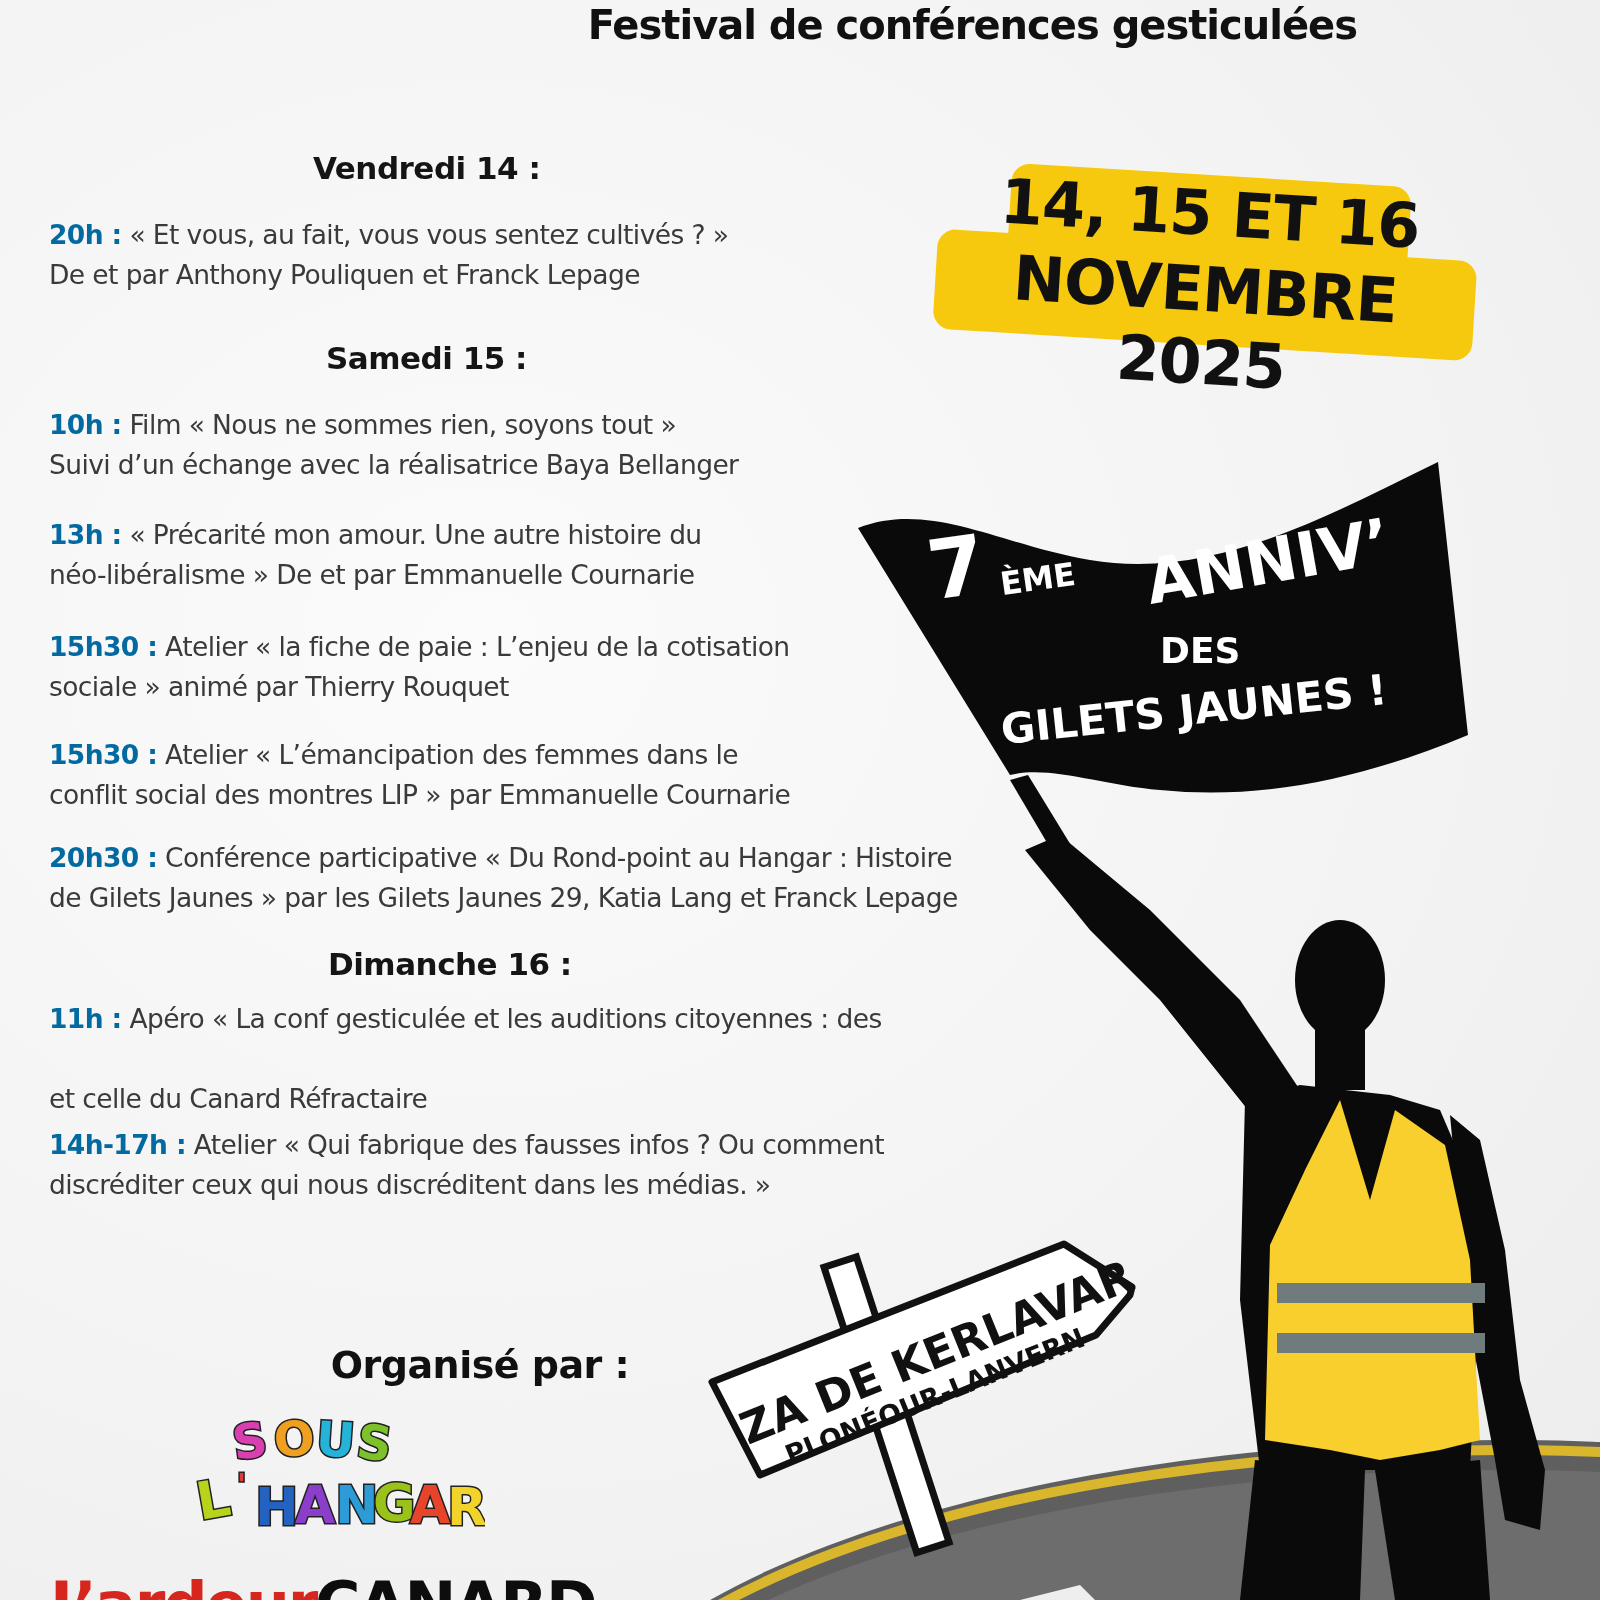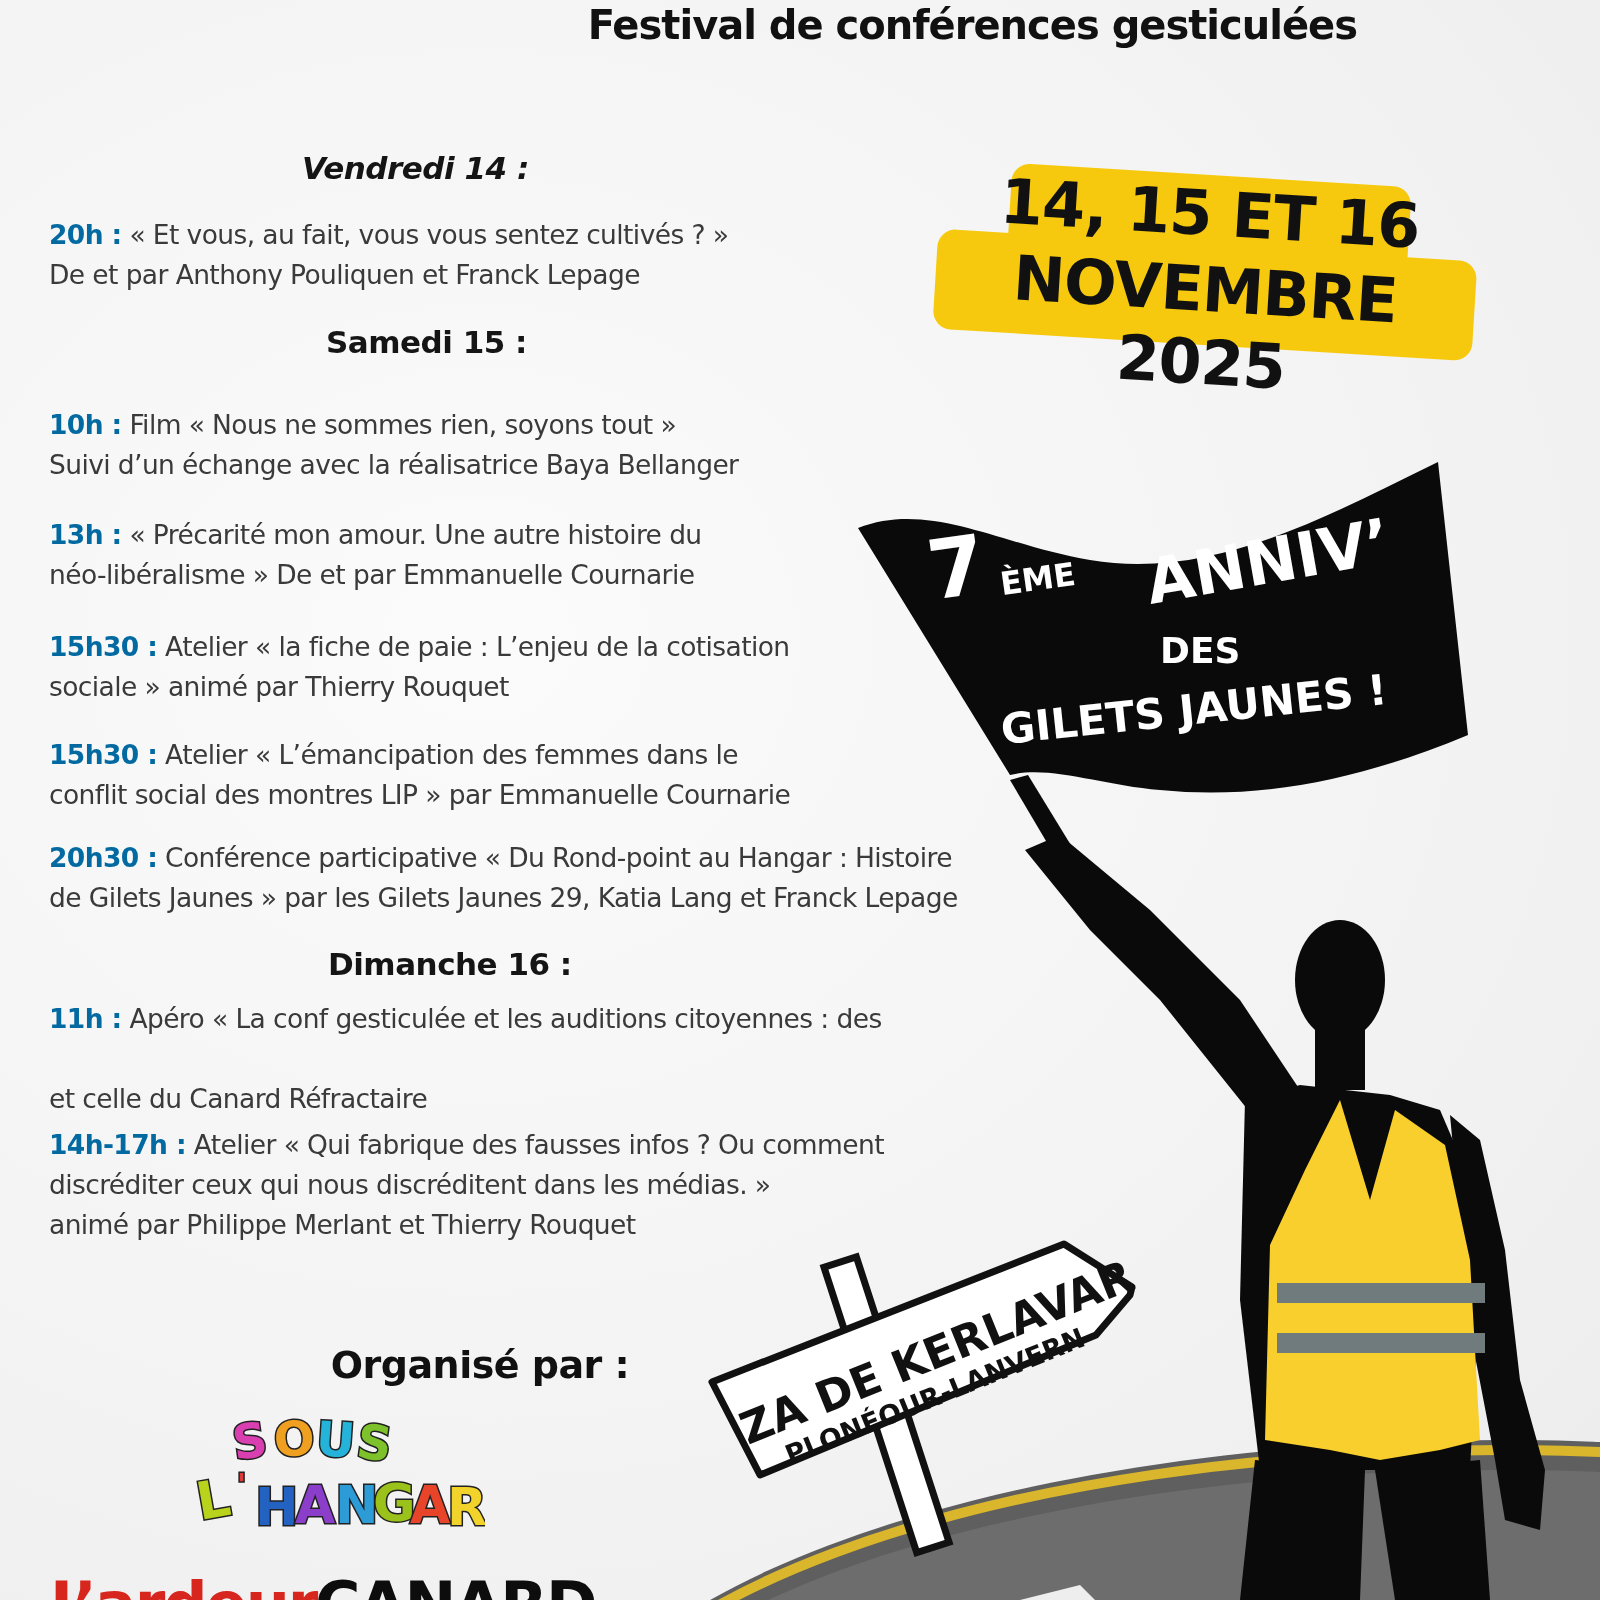--- a/index.html
+++ b/index.html
@@ -66,7 +66,7 @@
 
 <div class="title">Festival de conférences gesticulées</div>
 
-<div class="day" style="left:302px; top:150px;font-style:italic;">Vendredi 14 :</div>
+<div class="day" style="left:313px; top:150px;">Vendredi 14 :</div>
 <div class="event" style="top:215px;">
   <span class="time">20h :</span>
   <span>« Et vous, au fait, vous vous sentez cultivés ? »</span><br>

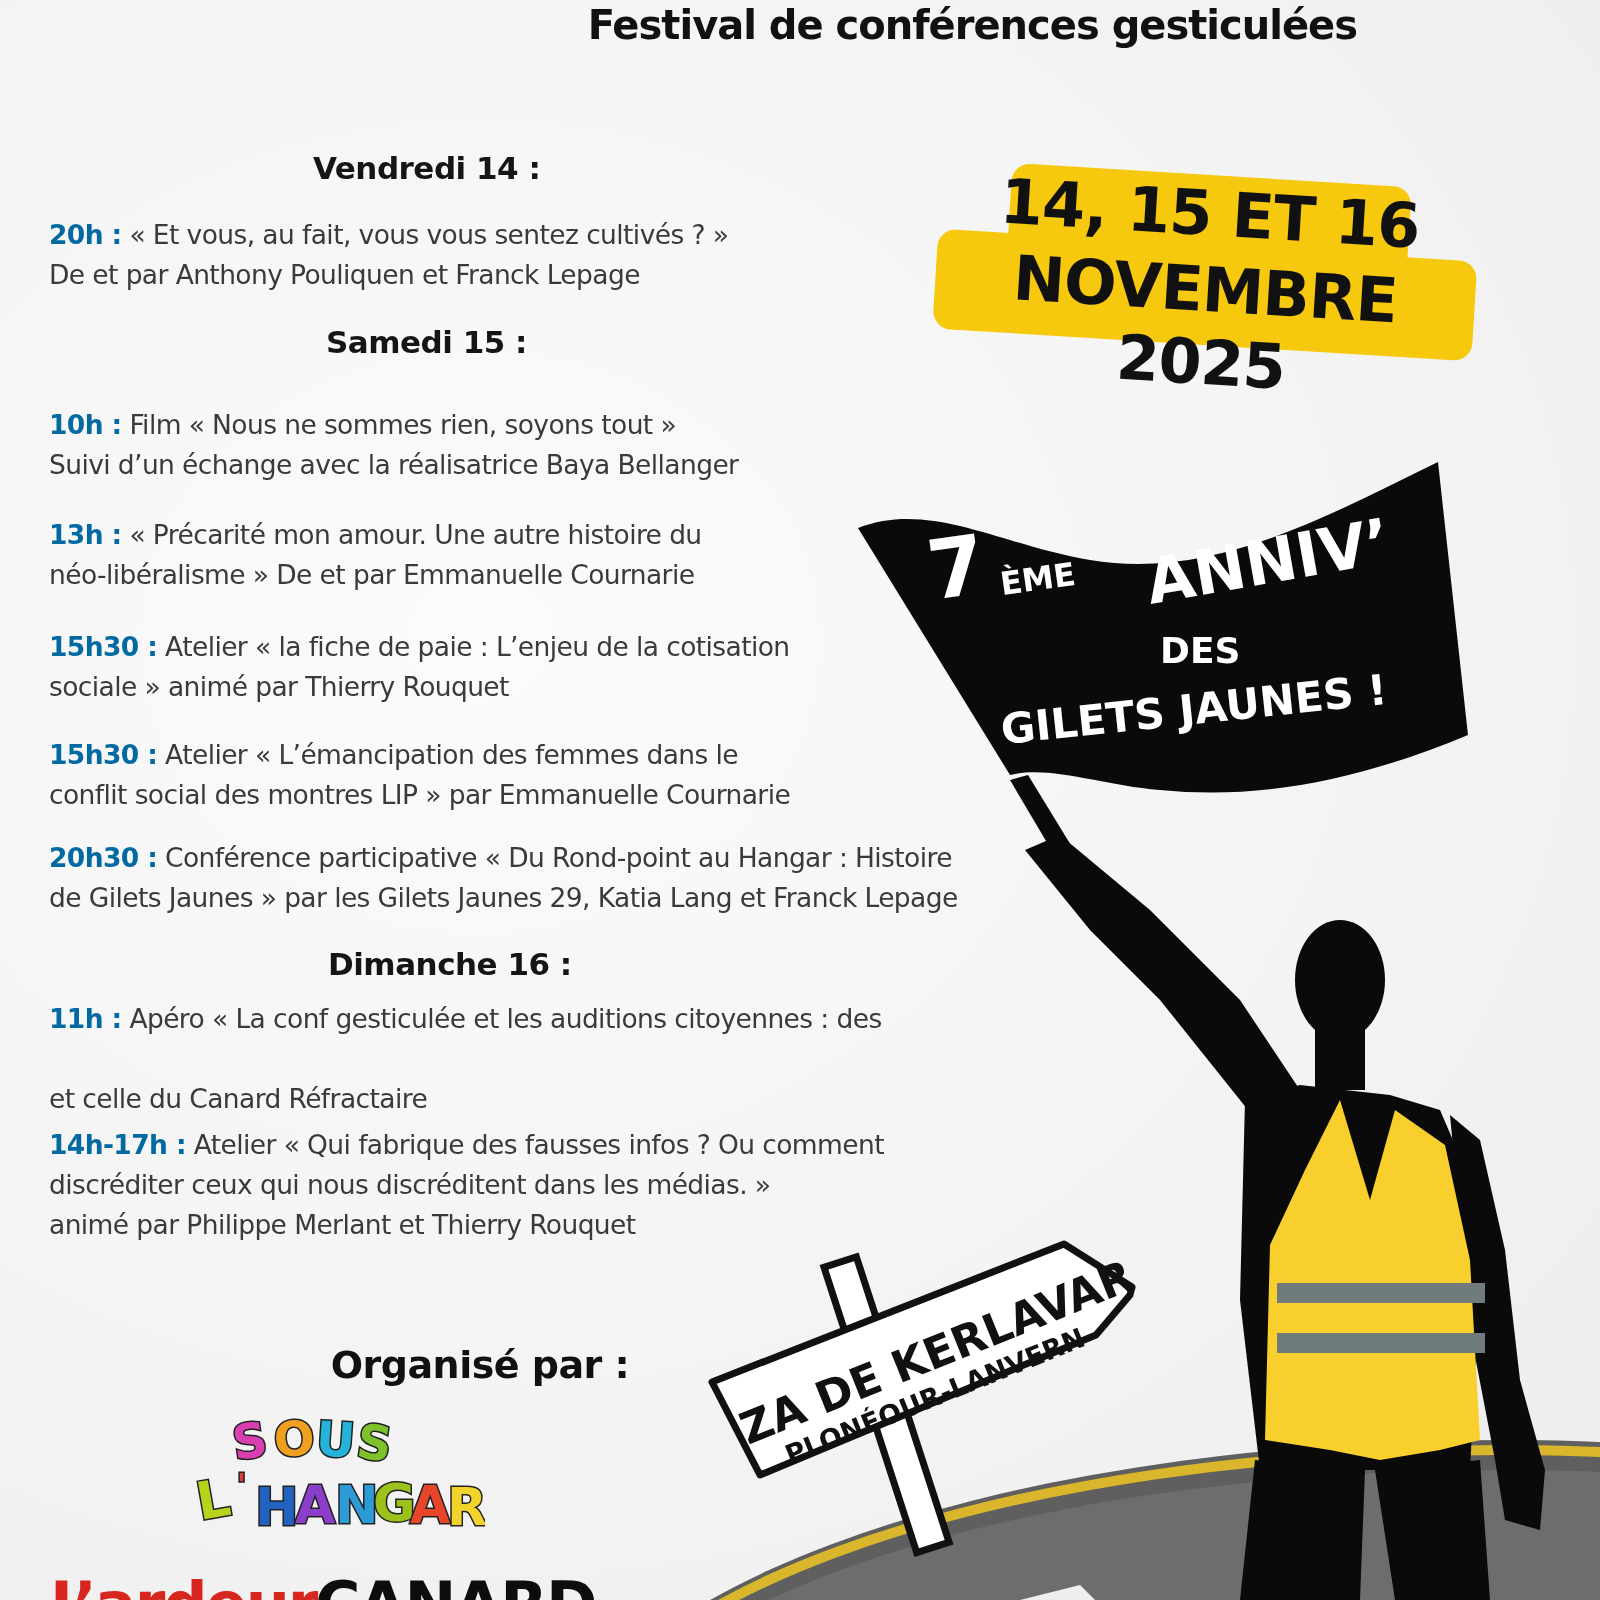--- a/index.html
+++ b/index.html
@@ -73,7 +73,7 @@
   <span>De et par Anthony Pouliquen et Franck Lepage</span>
 </div>
 
-<div class="day" style="left:326px; top:324px;">Samedi 15 :</div>
+<div class="day" style="left:326px; top:340px;">Samedi 15 :</div>
 <div class="event" style="top:405px;">
   <span class="time">10h :</span>
   <span>Film « Nous ne sommes rien, soyons tout »</span><br>

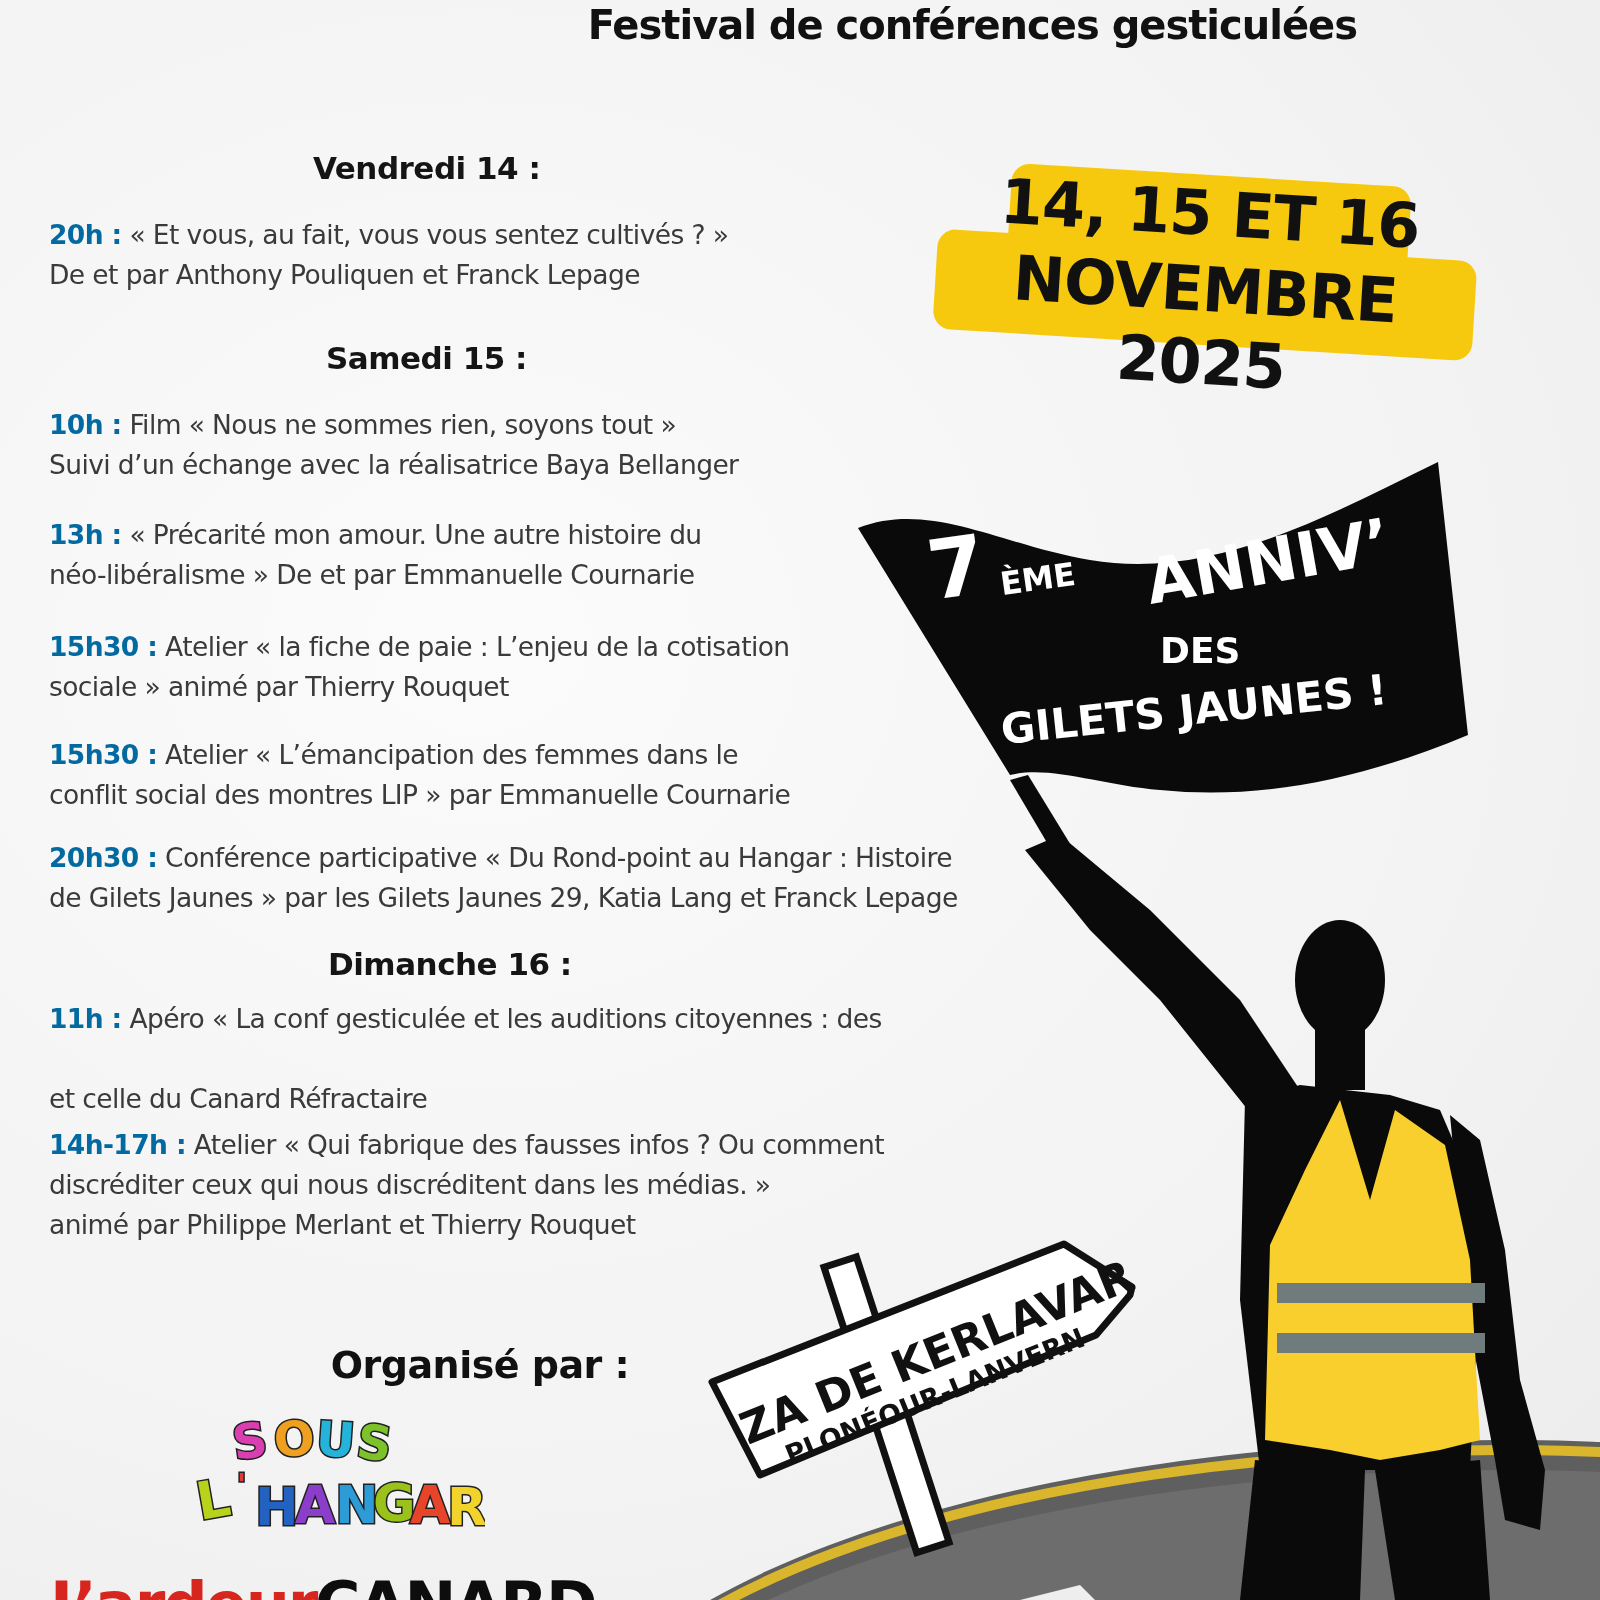--- a/index.html
+++ b/index.html
@@ -111,7 +111,6 @@
   <span class="time">14h-17h :</span>
   <span>Atelier « Qui fabrique des fausses infos ? Ou comment</span><br>
   <span>discréditer ceux qui nous discréditent dans les médias. »</span><br>
-  <span>animé par Philippe Merlant et Thierry Rouquet</span>
 </div>
 
 <div class="organised" style="left:0; width:960px;">Organisé par :</div>

